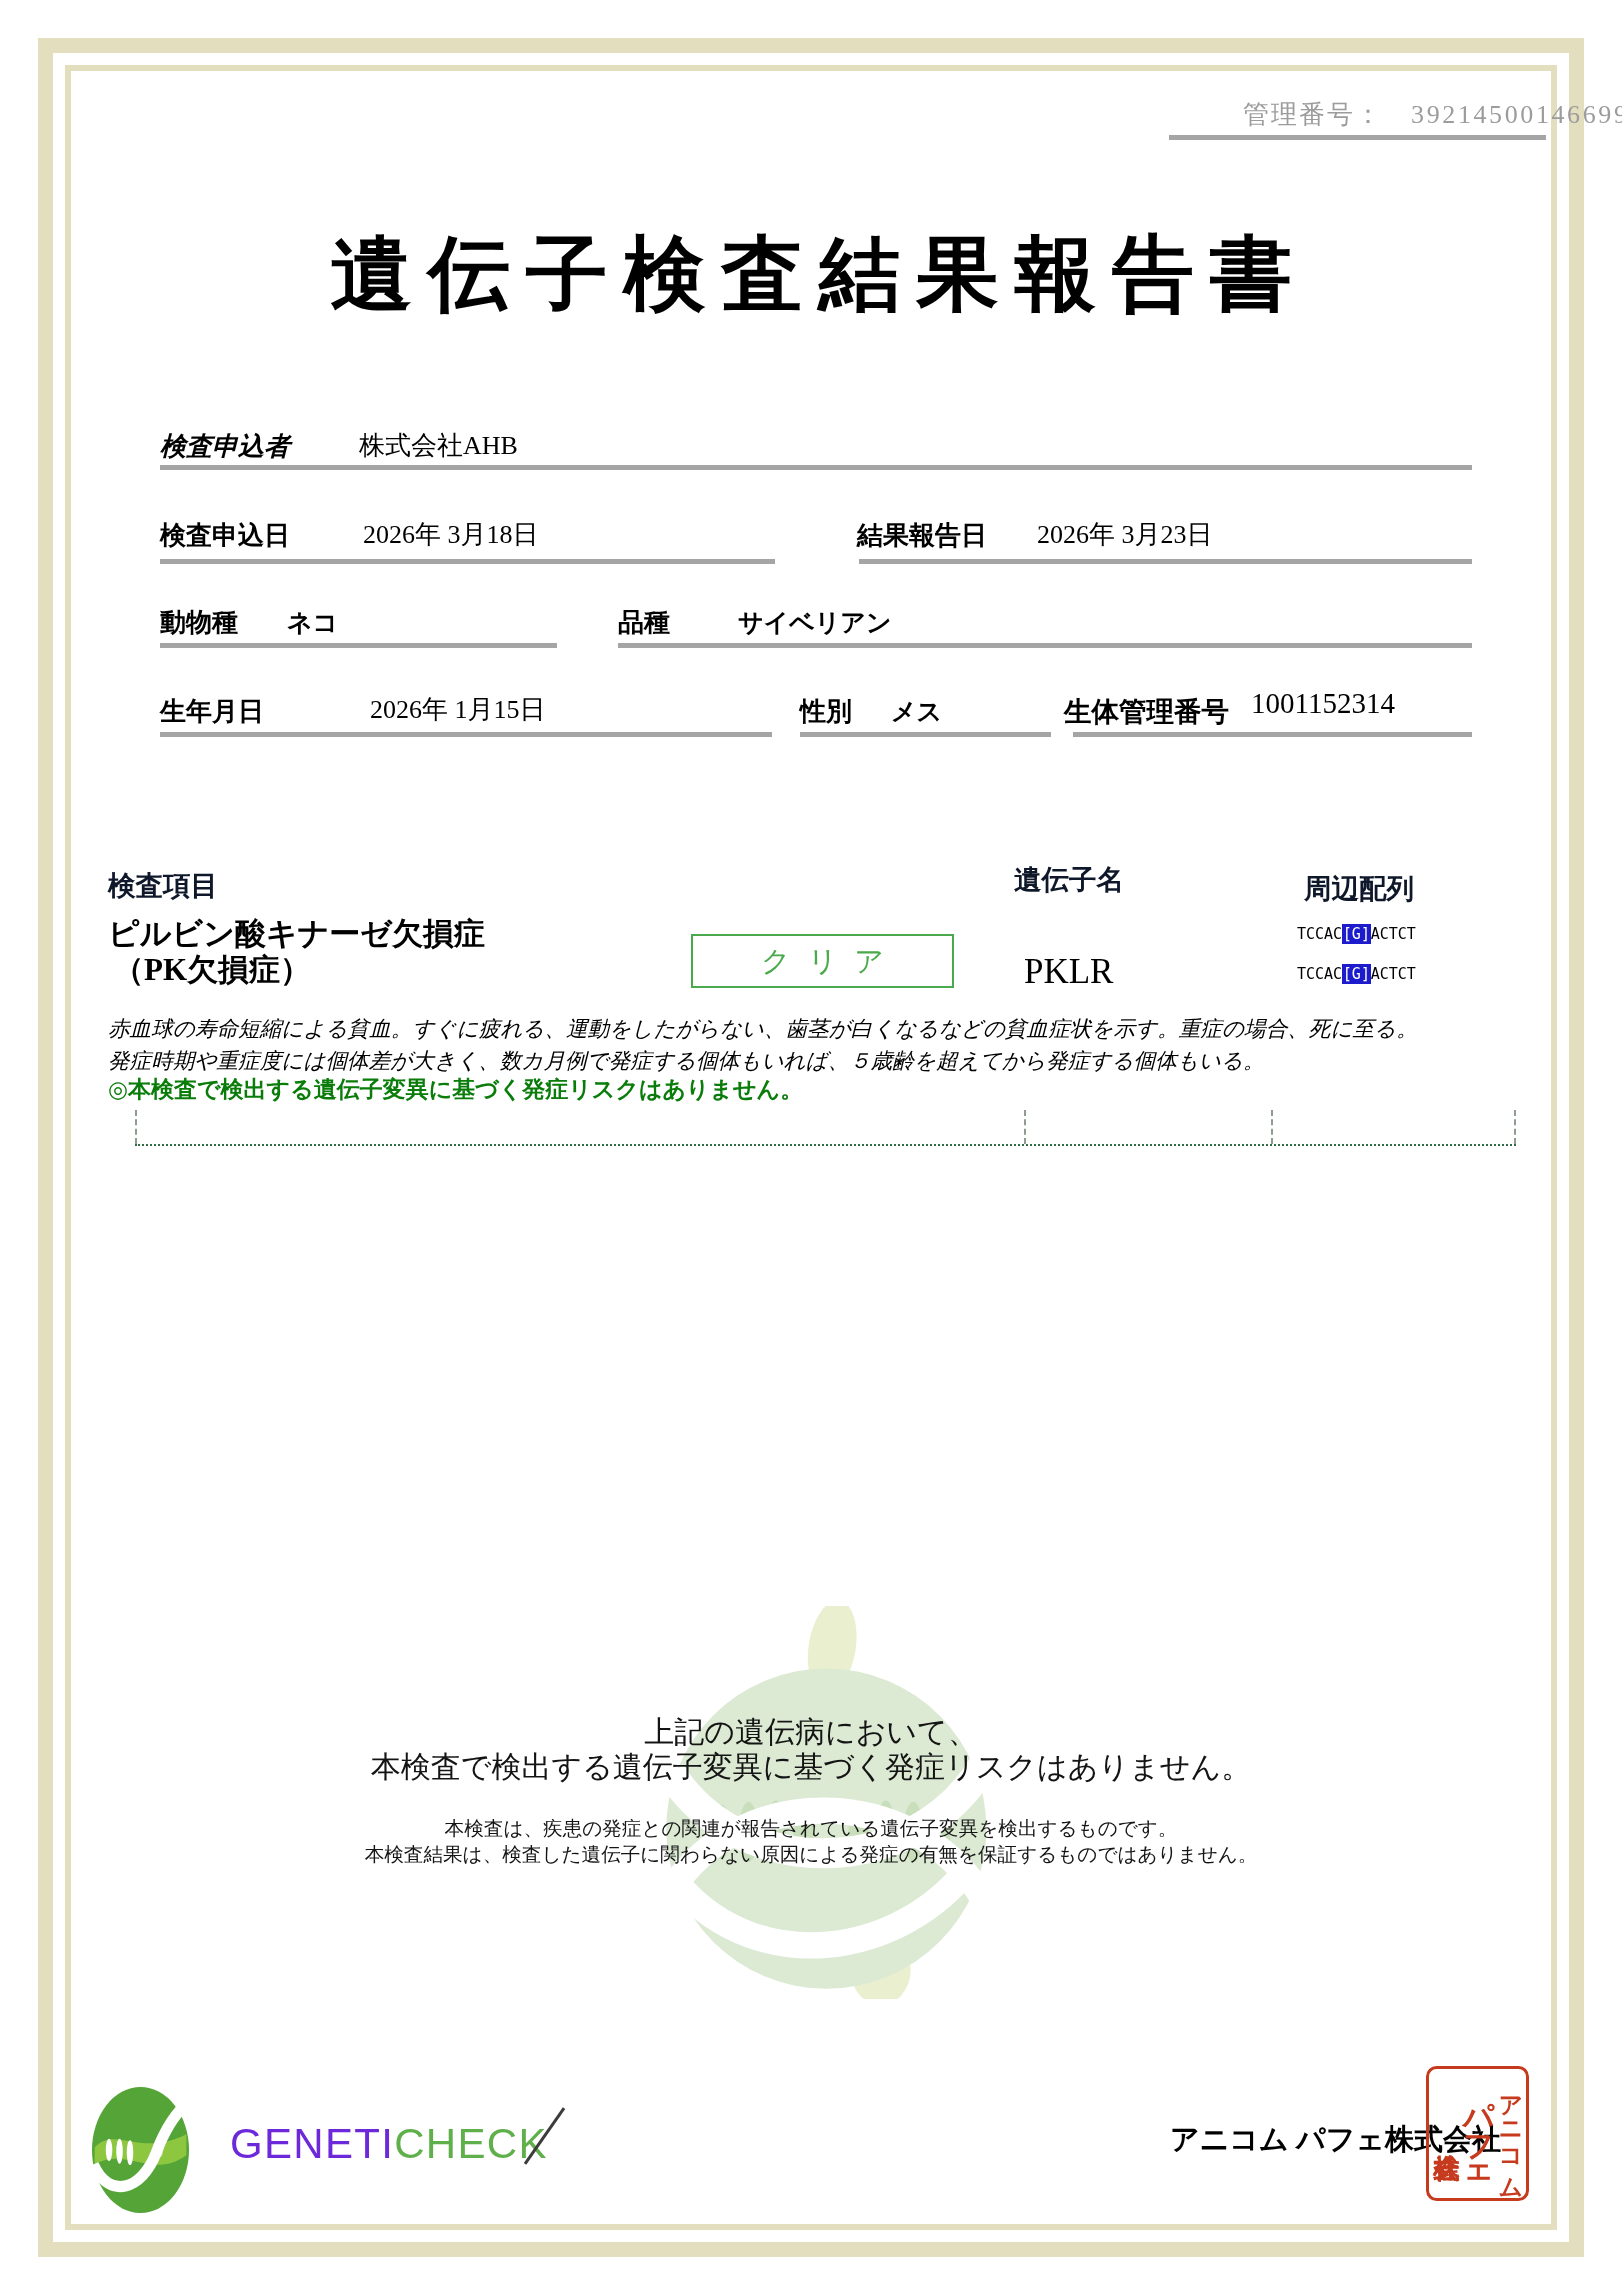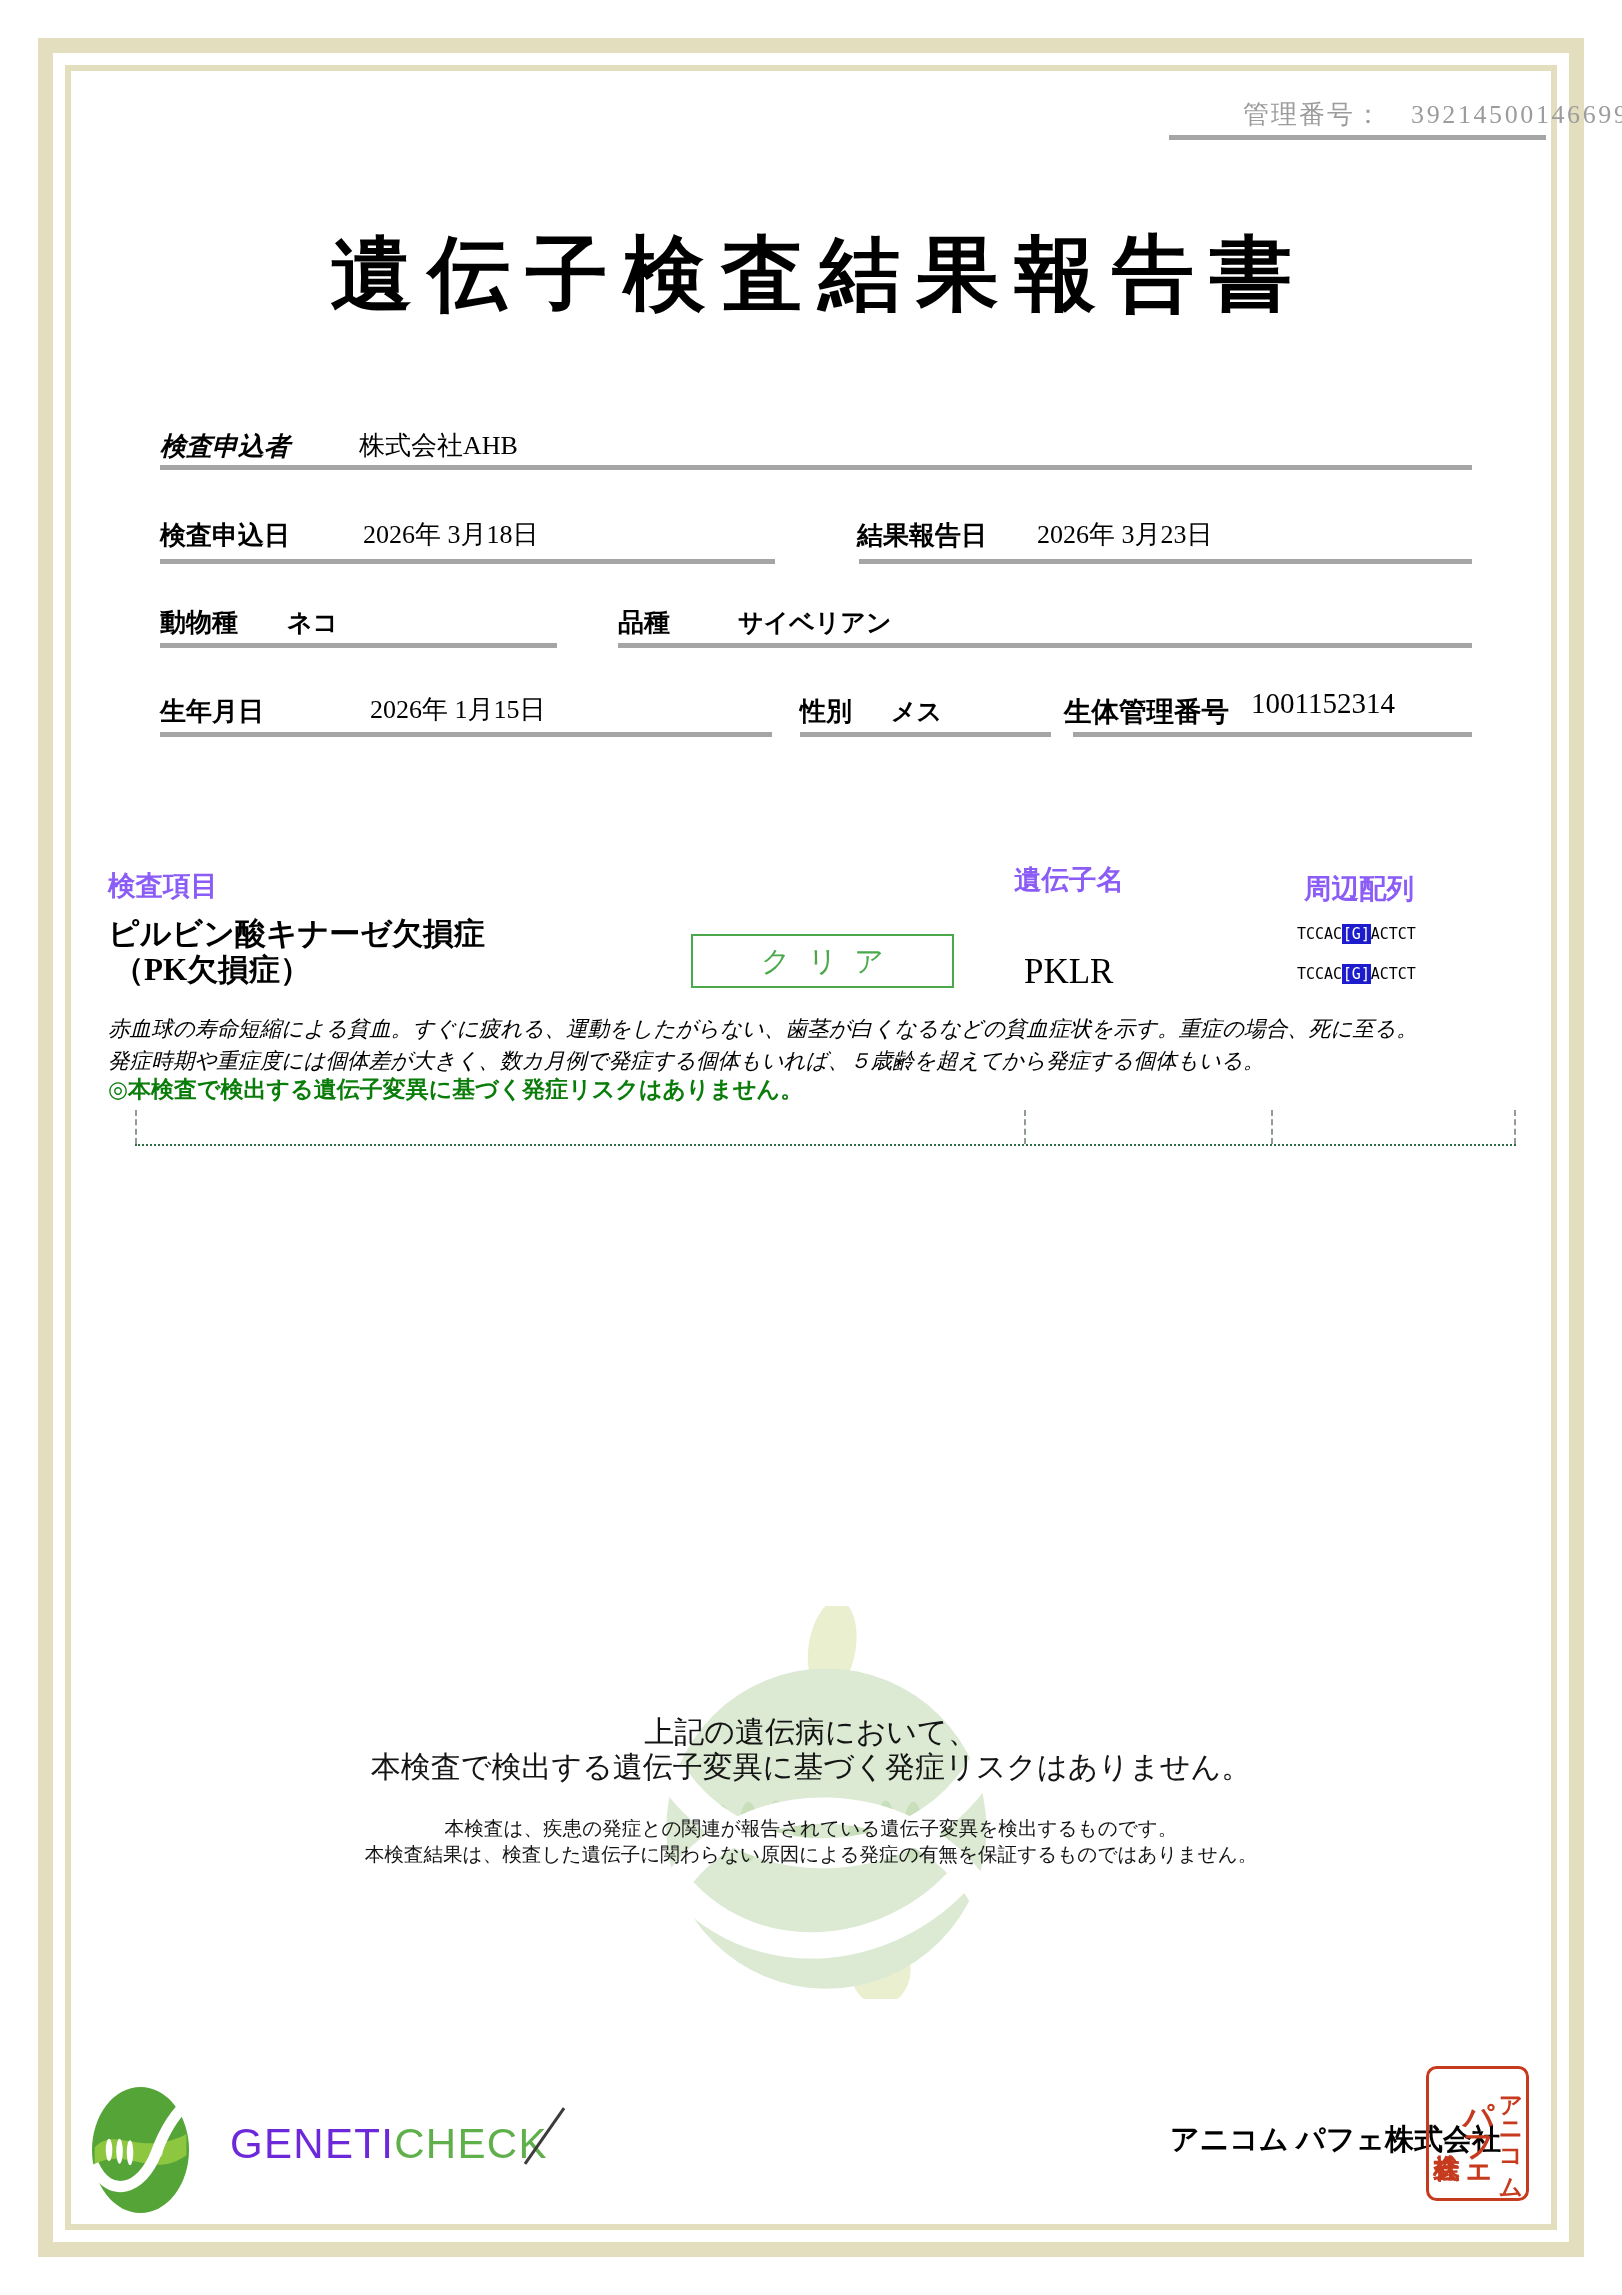--- a/index.html
+++ b/index.html
@@ -27,7 +27,7 @@
   .uline{height:4.6px;background:#a5a5a5;}
 
   
-  .green-head{font-size:27.5px;font-weight:bold;color:#8b5cf6;white-space:nowrap;}
+  .green-head{font-size:27.5px;font-weight:bold;color:#0f172a;white-space:nowrap;}
   .disease{font-size:31px;font-weight:bold;white-space:nowrap;}
   .clear-btn{left:691px;top:934px;width:259px;height:50px;border:2.6px solid #4aa94a;
              color:#4aa94a;font-size:29px;letter-spacing:17px;text-indent:17px;

